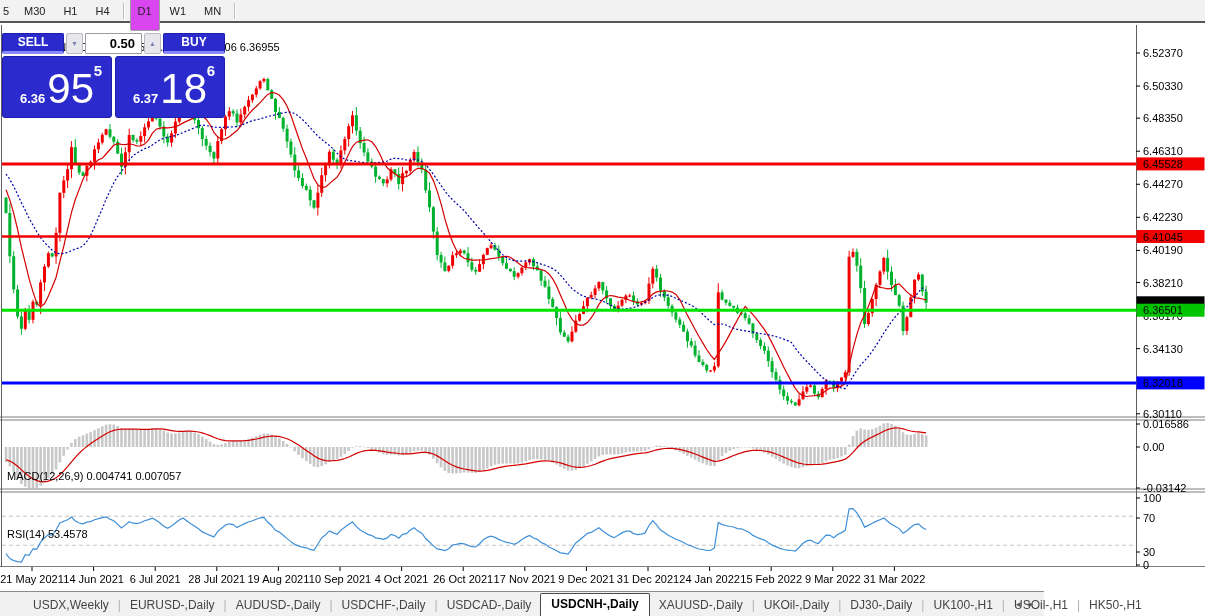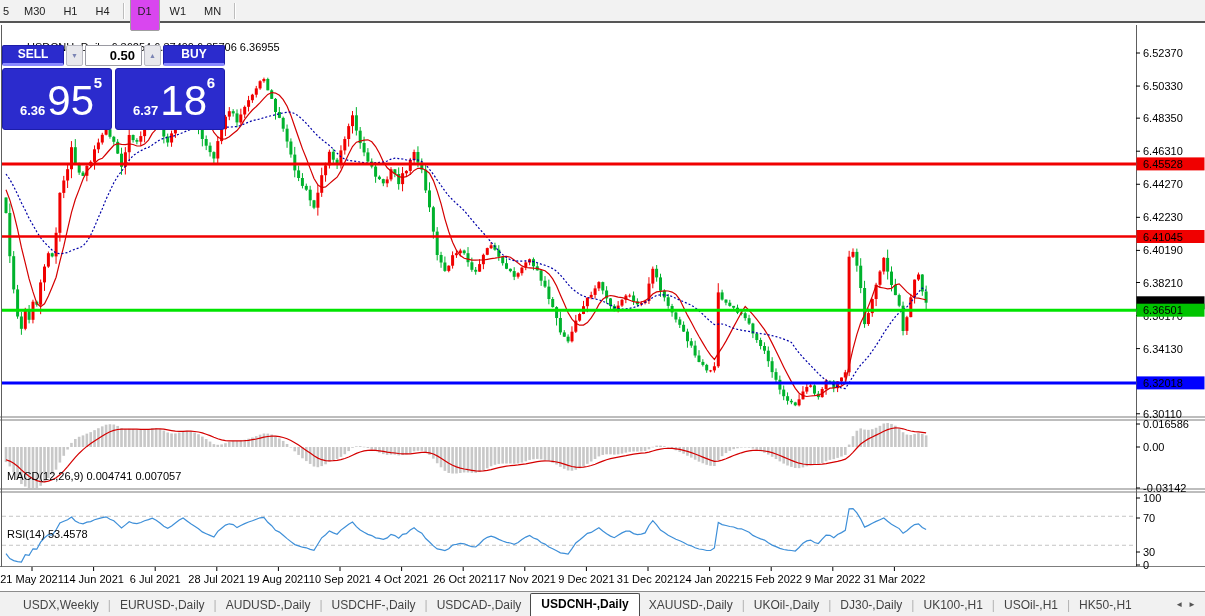--- a/index.html
+++ b/index.html
@@ -17,7 +17,7 @@
   .title-row{position:absolute;left:8px;top:29px;font-size:11px;color:#000;z-index:5;white-space:pre;}
   .title-row .tri{font-size:8px;margin-right:5px;}
   
-  .widget{position:absolute;left:2px;top:45px;width:223px;z-index:10;}
+  .widget{position:absolute;left:2px;top:33px;width:223px;z-index:10;}
   .wrow{display:flex;gap:2px;height:21px;}
   .wbtn{flex:0 0 62px;background:#2b2bcd;border:1px solid #1d1daa;border-radius:2px;color:#fff;
         font-size:12px;font-weight:bold;text-align:center;line-height:17px;box-sizing:border-box;

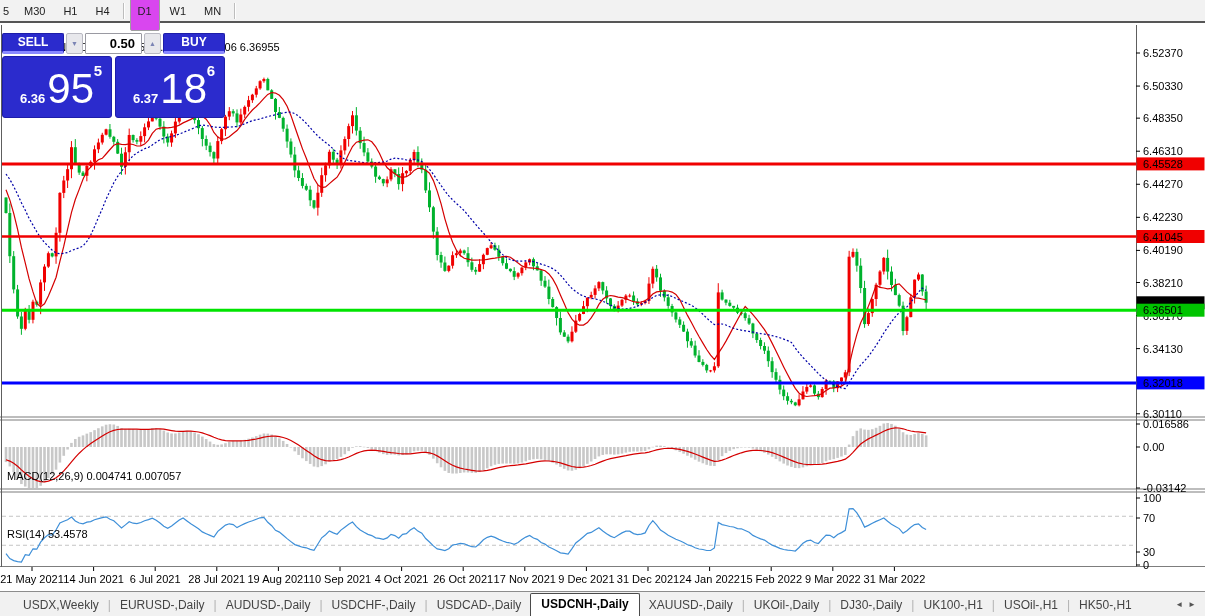--- a/index.html
+++ b/index.html
@@ -35,9 +35,9 @@
   
   .ind-label{position:absolute;left:7px;font-size:11px;color:#000;z-index:5;margin-top:48px;}
   
-  .tabbar{position:absolute;left:0;top:591px;width:1205px;height:25px;background:#f1f1f1;
+  .tabbar{position:absolute;left:0;top:591px;width:1044px;height:25px;background:#f1f1f1;
           border-top:1px solid #8c8c8c;display:flex;align-items:flex-end;box-sizing:border-box;
-          padding-left:14px;font-size:12px;color:#444;}
+          padding-left:24px;font-size:12px;color:#444;}
   .tab{padding:3px 9px 4px 9px;white-space:nowrap;}
   .tab.active{background:#fff;border:1px solid #4a4a4a;border-bottom:none;border-radius:2px 2px 0 0;
           font-weight:bold;color:#000;padding:3px 10px 5px 10px;}

